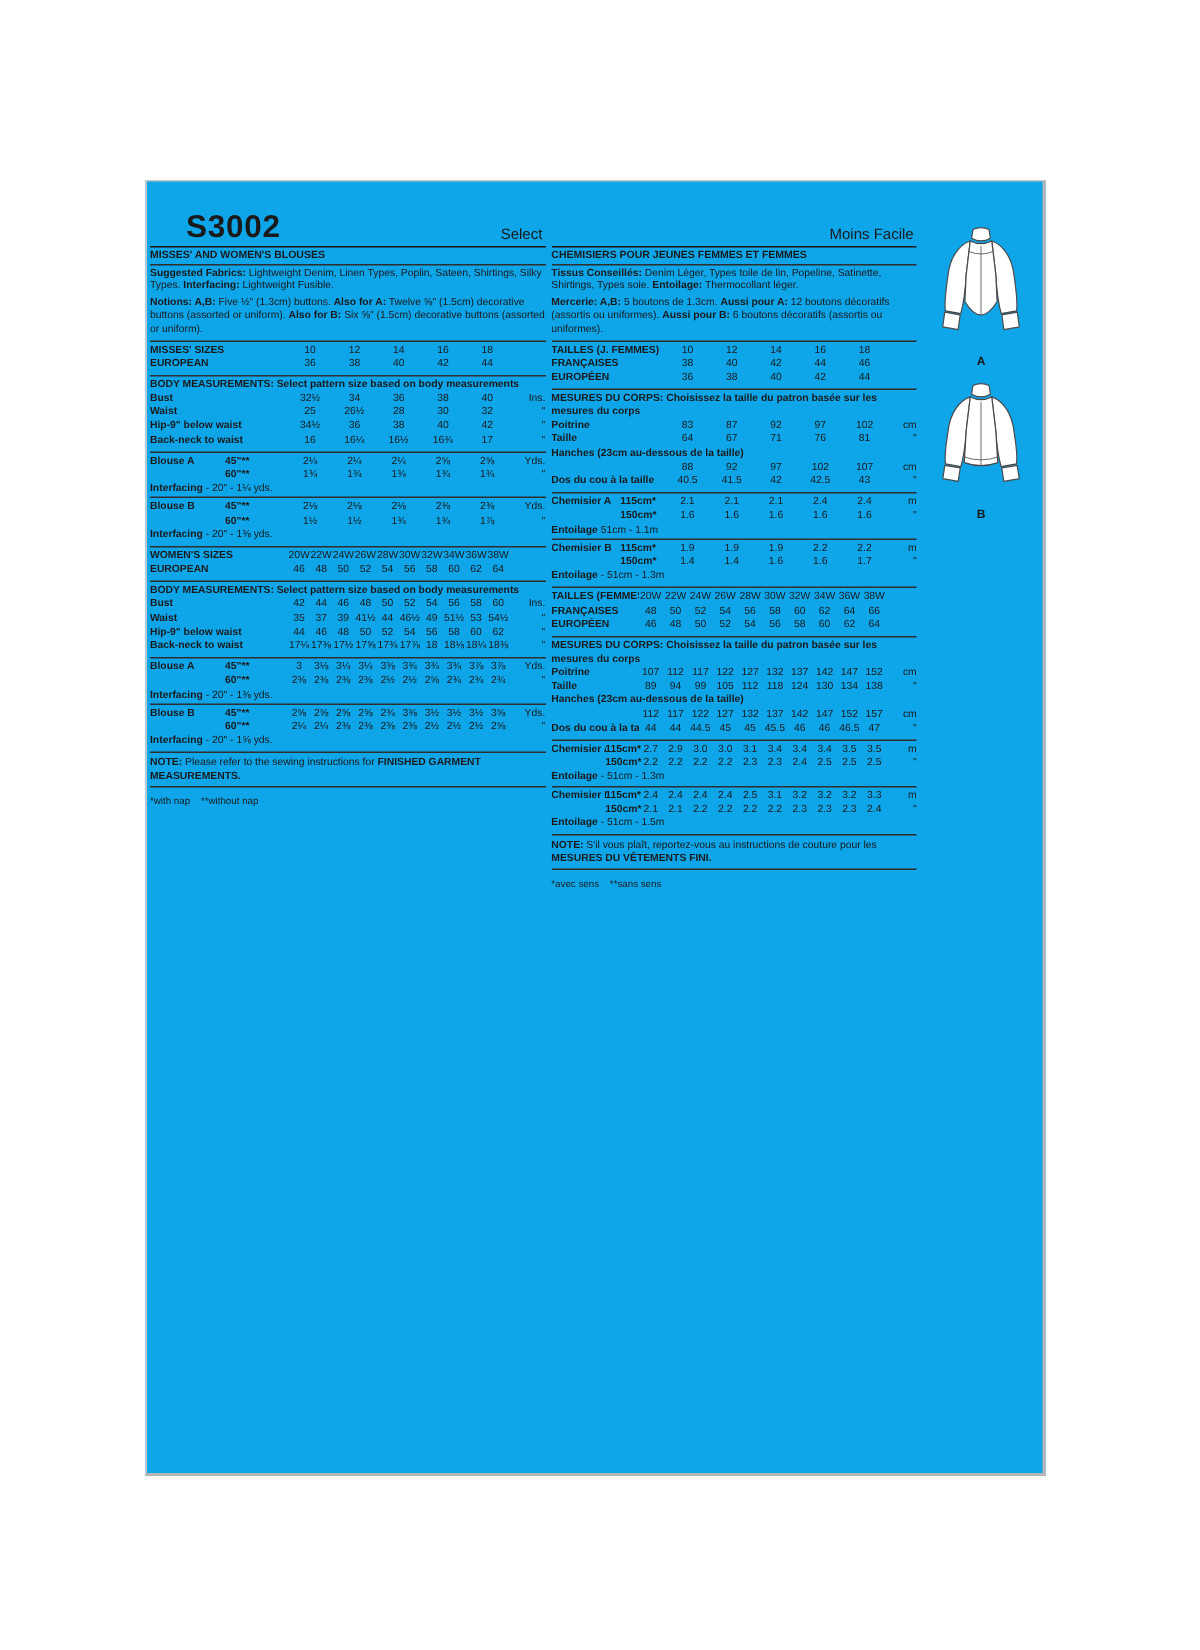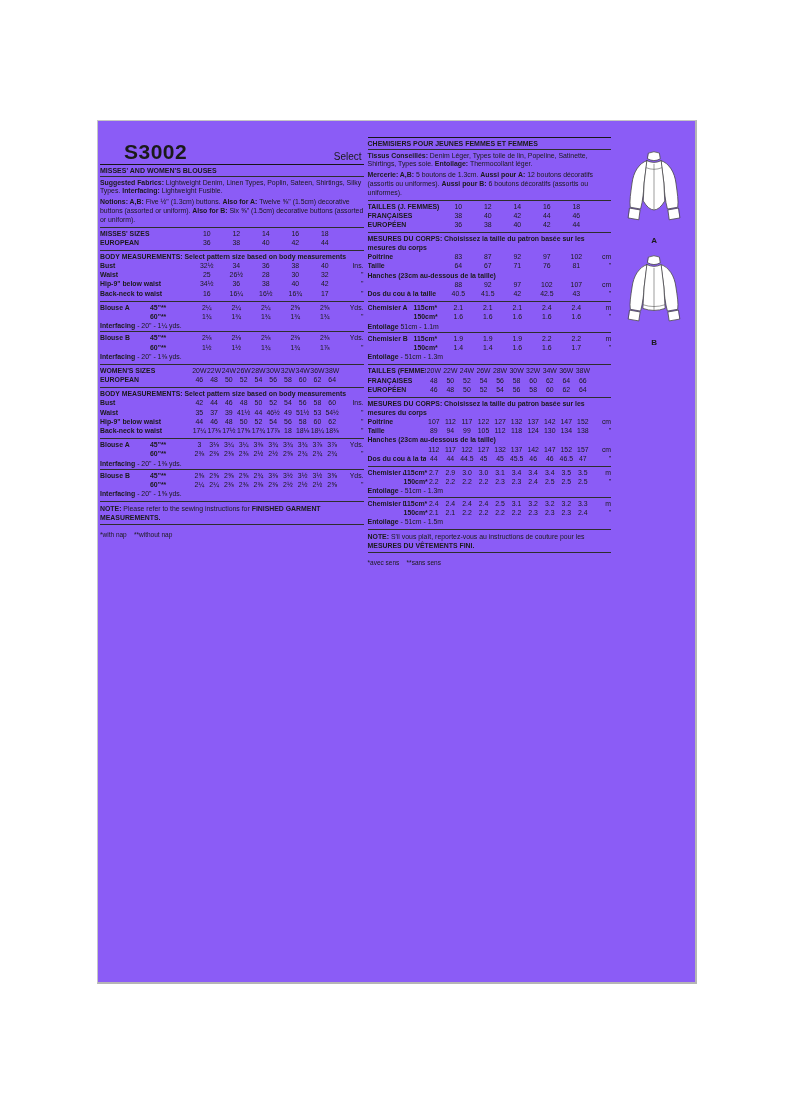--- a/index.html
+++ b/index.html
@@ -9,7 +9,7 @@
   }
   .page{
     position:absolute;left:97px;top:120px;width:600px;height:864px;
-    background:#8b5cf6;box-sizing:border-box;
+    background:#0ea5e9;box-sizing:border-box;
     border:1px solid #c6c6c6;border-right:2px solid #b5b5b5;border-bottom:2px solid #b5b5b5;
   }
   .content{display:flex;padding:16px 2px 0 2px;gap:4px;}

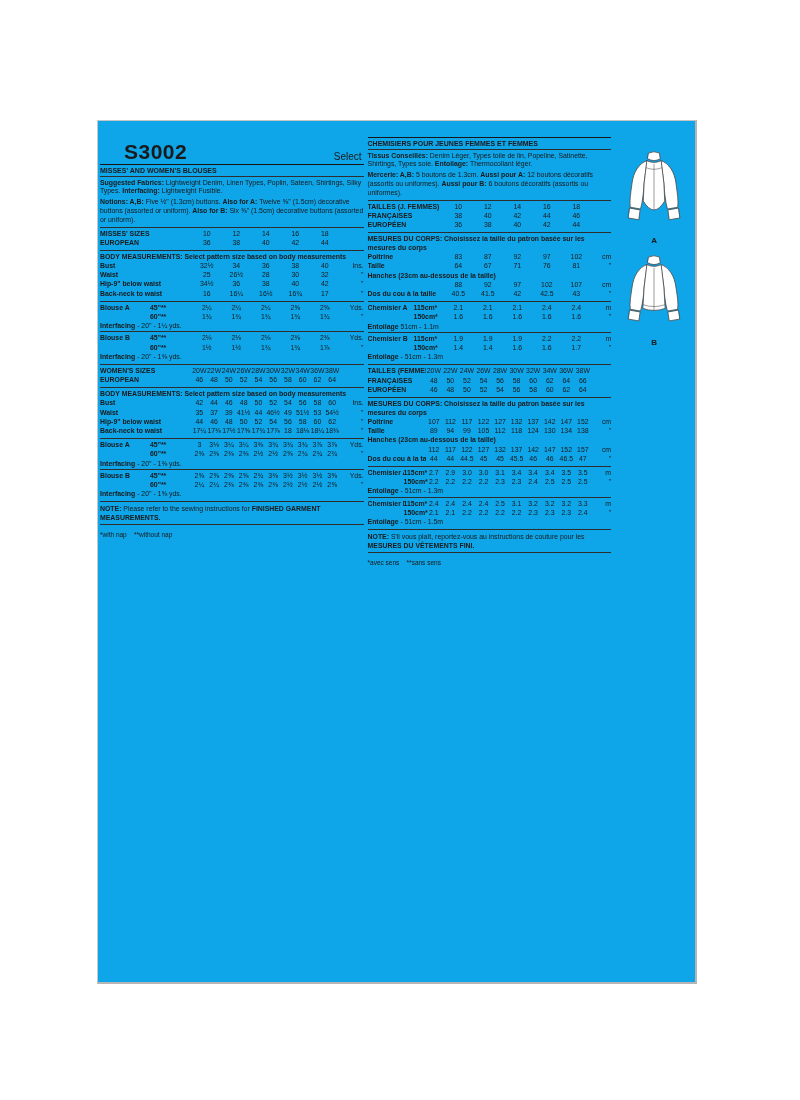--- a/index.html
+++ b/index.html
@@ -324,6 +324,10 @@
         <div class="foot">*with nap    **without nap</div>
       </div>
     <div class="col-fr" id="col-fr">
+        <div class="masthead">
+          <span></span>
+          <span class="mright">Moins Facile</span>
+        </div>
         <div class="t-title">CHEMISIERS POUR JEUNES FEMMES ET FEMMES</div>
         <div class="para"><span class="b">Tissus Conseillés:</span><span> Denim Léger, Types toile de lin, Popeline, Satinette, Shirtings, Types soie. </span><span class="b">Entoilage:</span><span> Thermocollant léger.</span></div>
         <div class="para"><span class="b">Mercerie: A,B:</span><span> 5 boutons de 1.3cm. </span><span class="b">Aussi pour A:</span><span> 12 boutons décoratifs (assortis ou uniformes). </span><span class="b">Aussi pour B:</span><span> 6 boutons décoratifs (assortis ou uniformes).</span></div>

